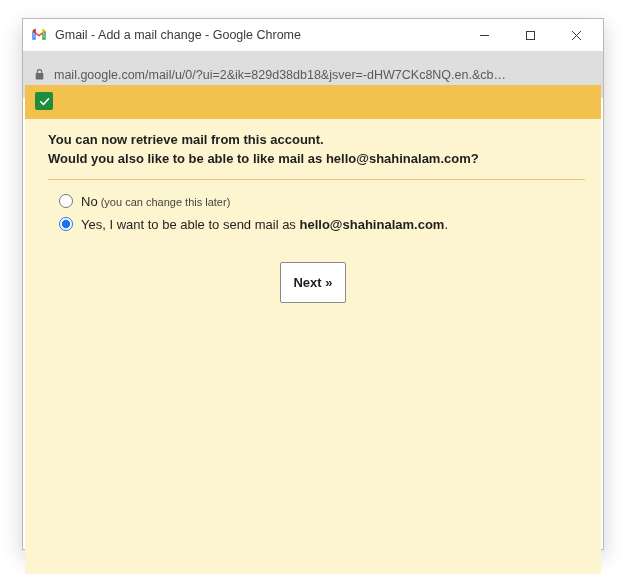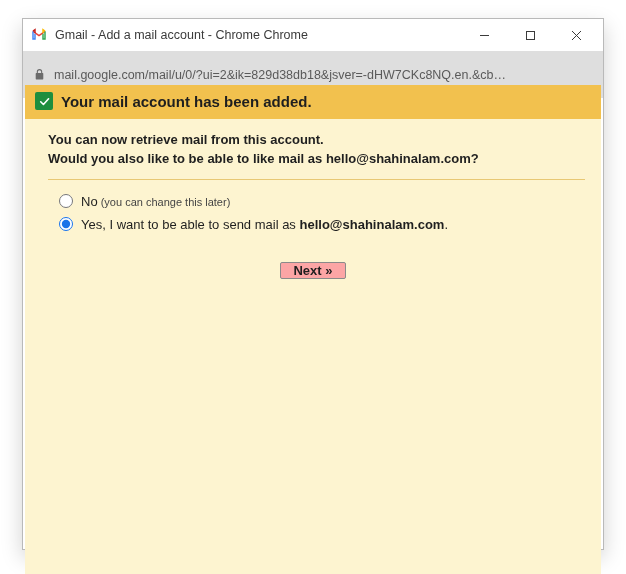--- a/index.html
+++ b/index.html
@@ -140,7 +140,7 @@
         <path d="M21 6.2 L18 4 L18 9" fill="none" stroke="#fbbc04" stroke-width="2.2"></path>
       </svg>
     </span>
-    <span class="titlebar-title">Gmail - Add a mail account - Chrome Chrome</span>
+    <span class="titlebar-title">Gmail - Add a mail change - Google Chrome</span>
     <div class="winbtns">
       <div class="winbtn">
         <svg width="11" height="11" viewBox="0 0 11 11">

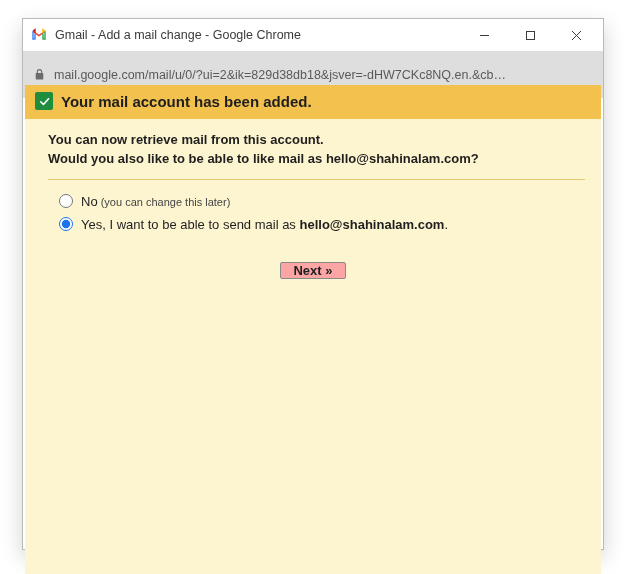--- a/index.html
+++ b/index.html
@@ -178,7 +178,6 @@
             <path d="M5 12.5 L10 17.5 L19.5 7" fill="none" stroke="#fff" stroke-width="3" stroke-linecap="round" stroke-linejoin="round"></path>
           </svg>
       </span>
-      <span class="banner-text">Your mail account has been added.</span>
     </div>
 
     <div class="body">

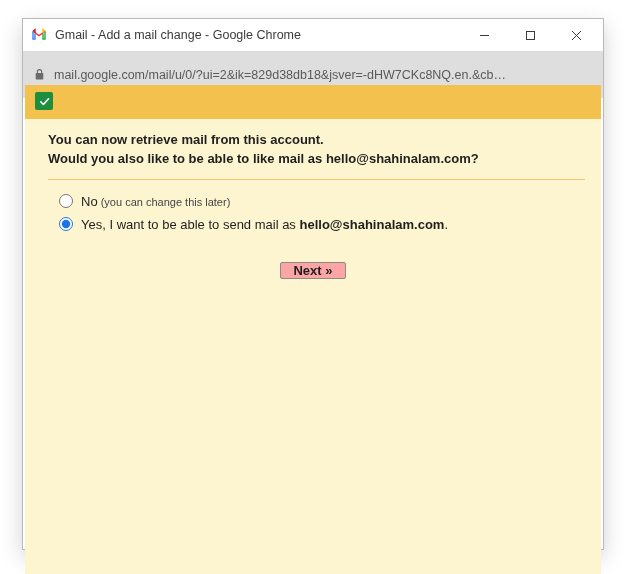--- a/index.html
+++ b/index.html
@@ -117,8 +117,8 @@
   .nextbtn {
     font: 13px Arial, sans-serif;
     font-weight:bold;
-    padding:0 12px;
-    background:#fca5a5;
+    padding:12px 12px;
+    background:#ffffff;
     border:1px solid #8a8a8a;
     border-radius:2px;
     color:#1f1f1f;

